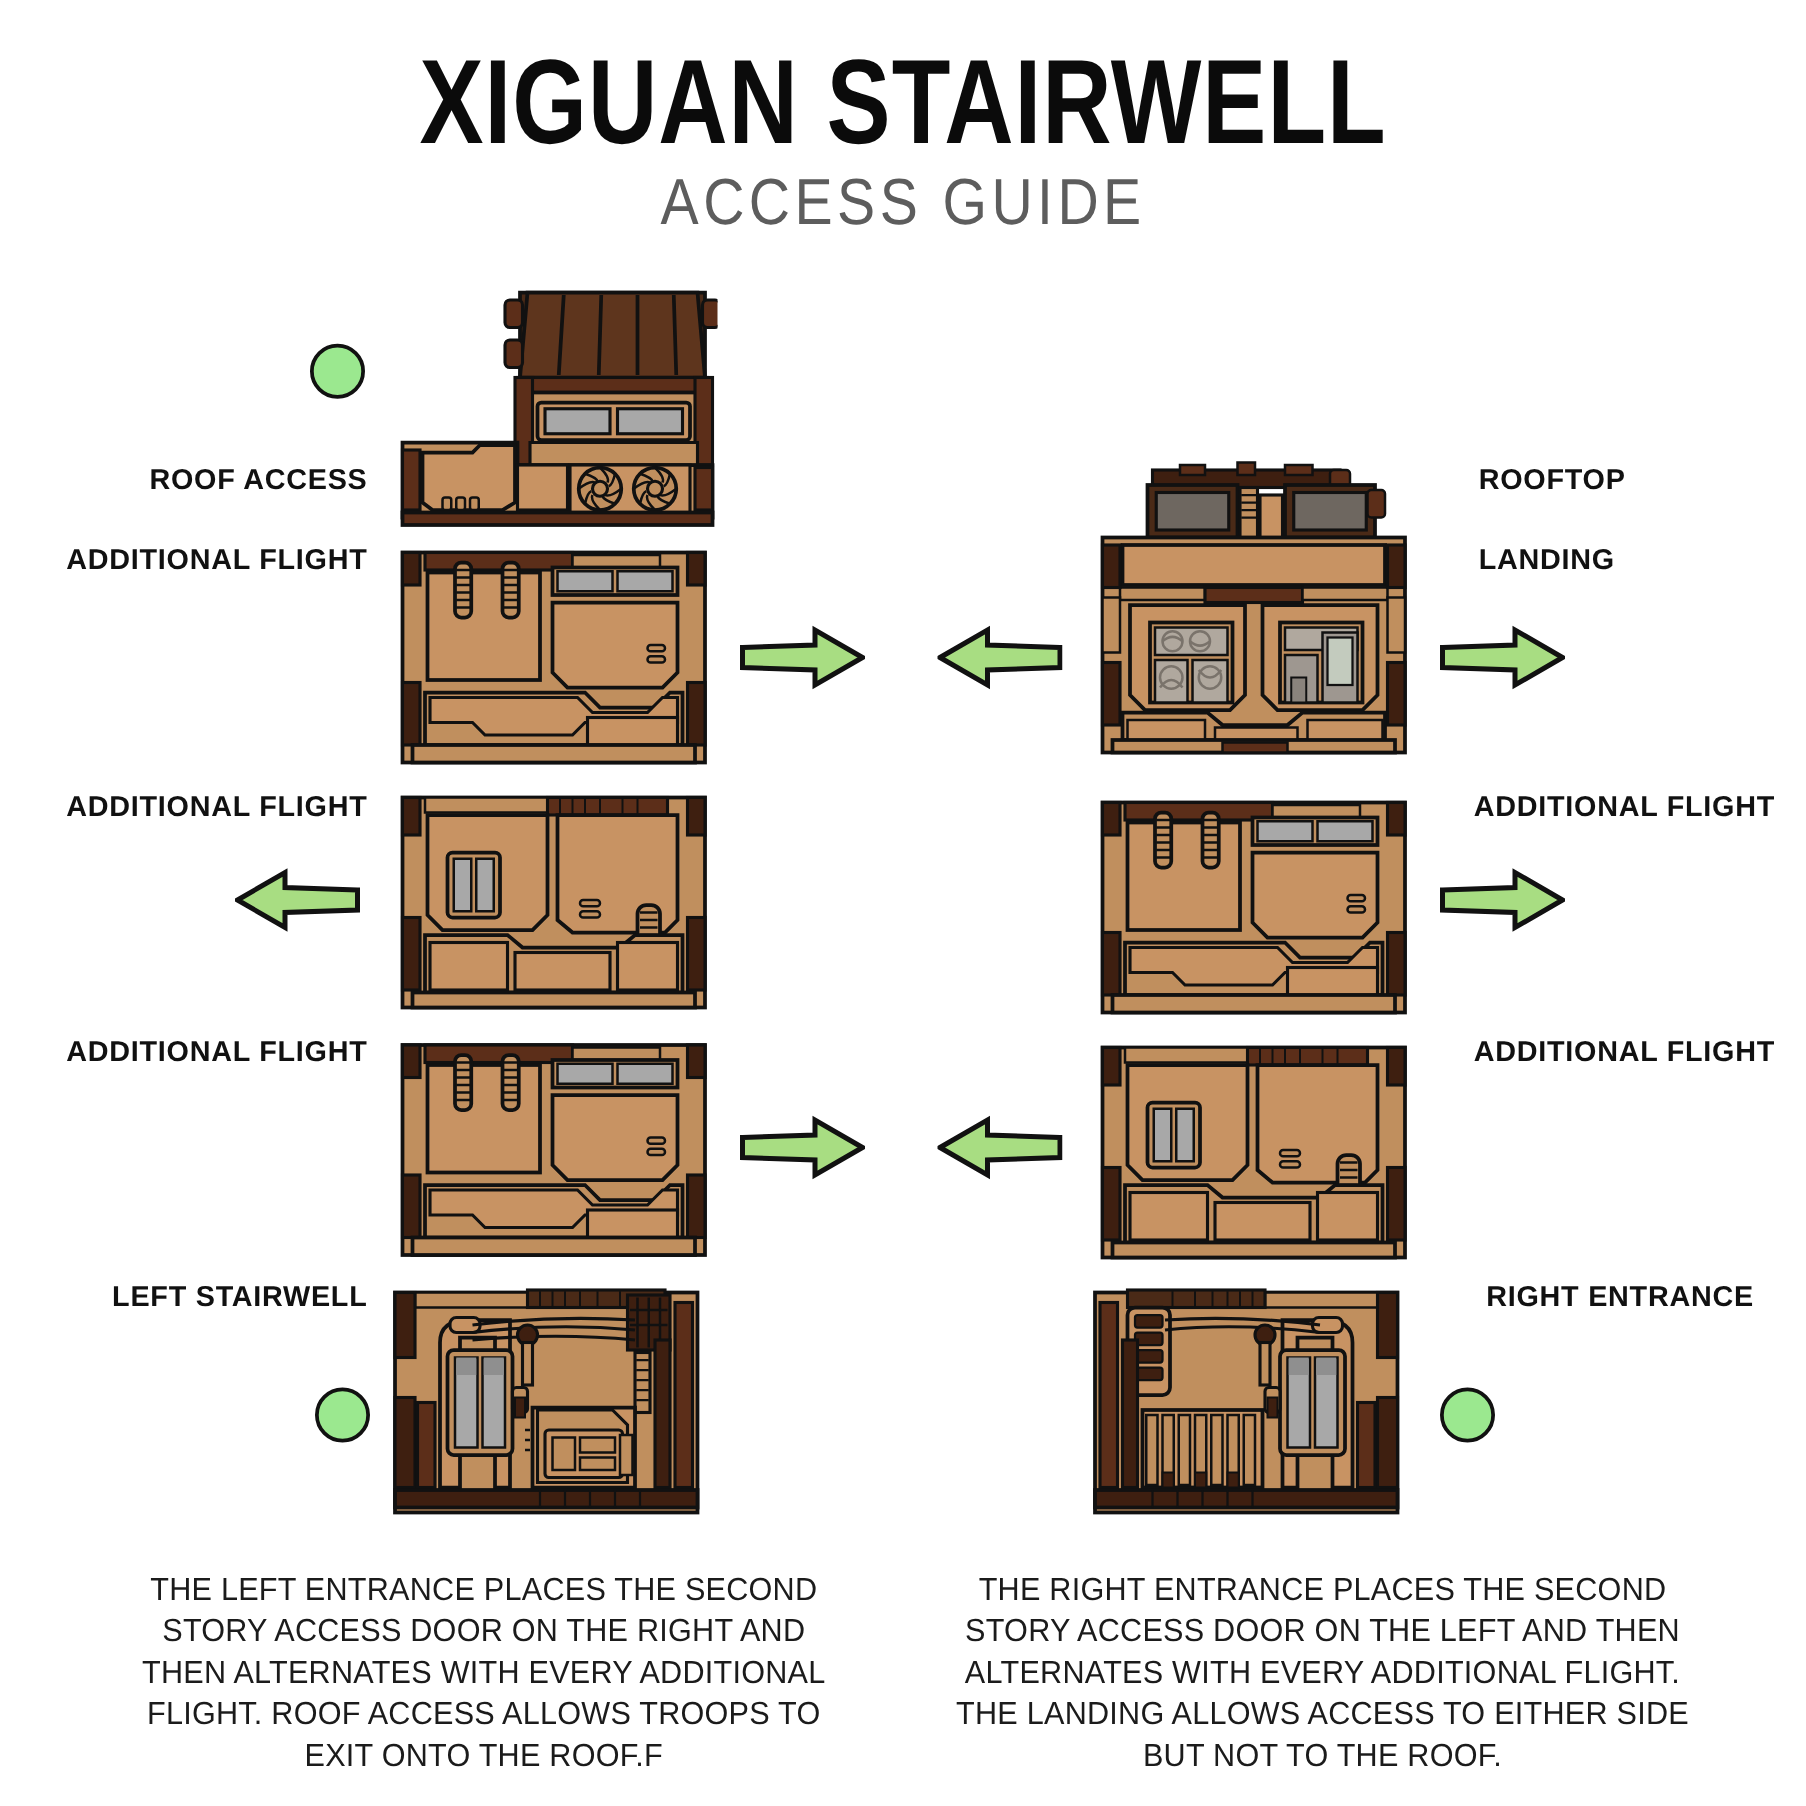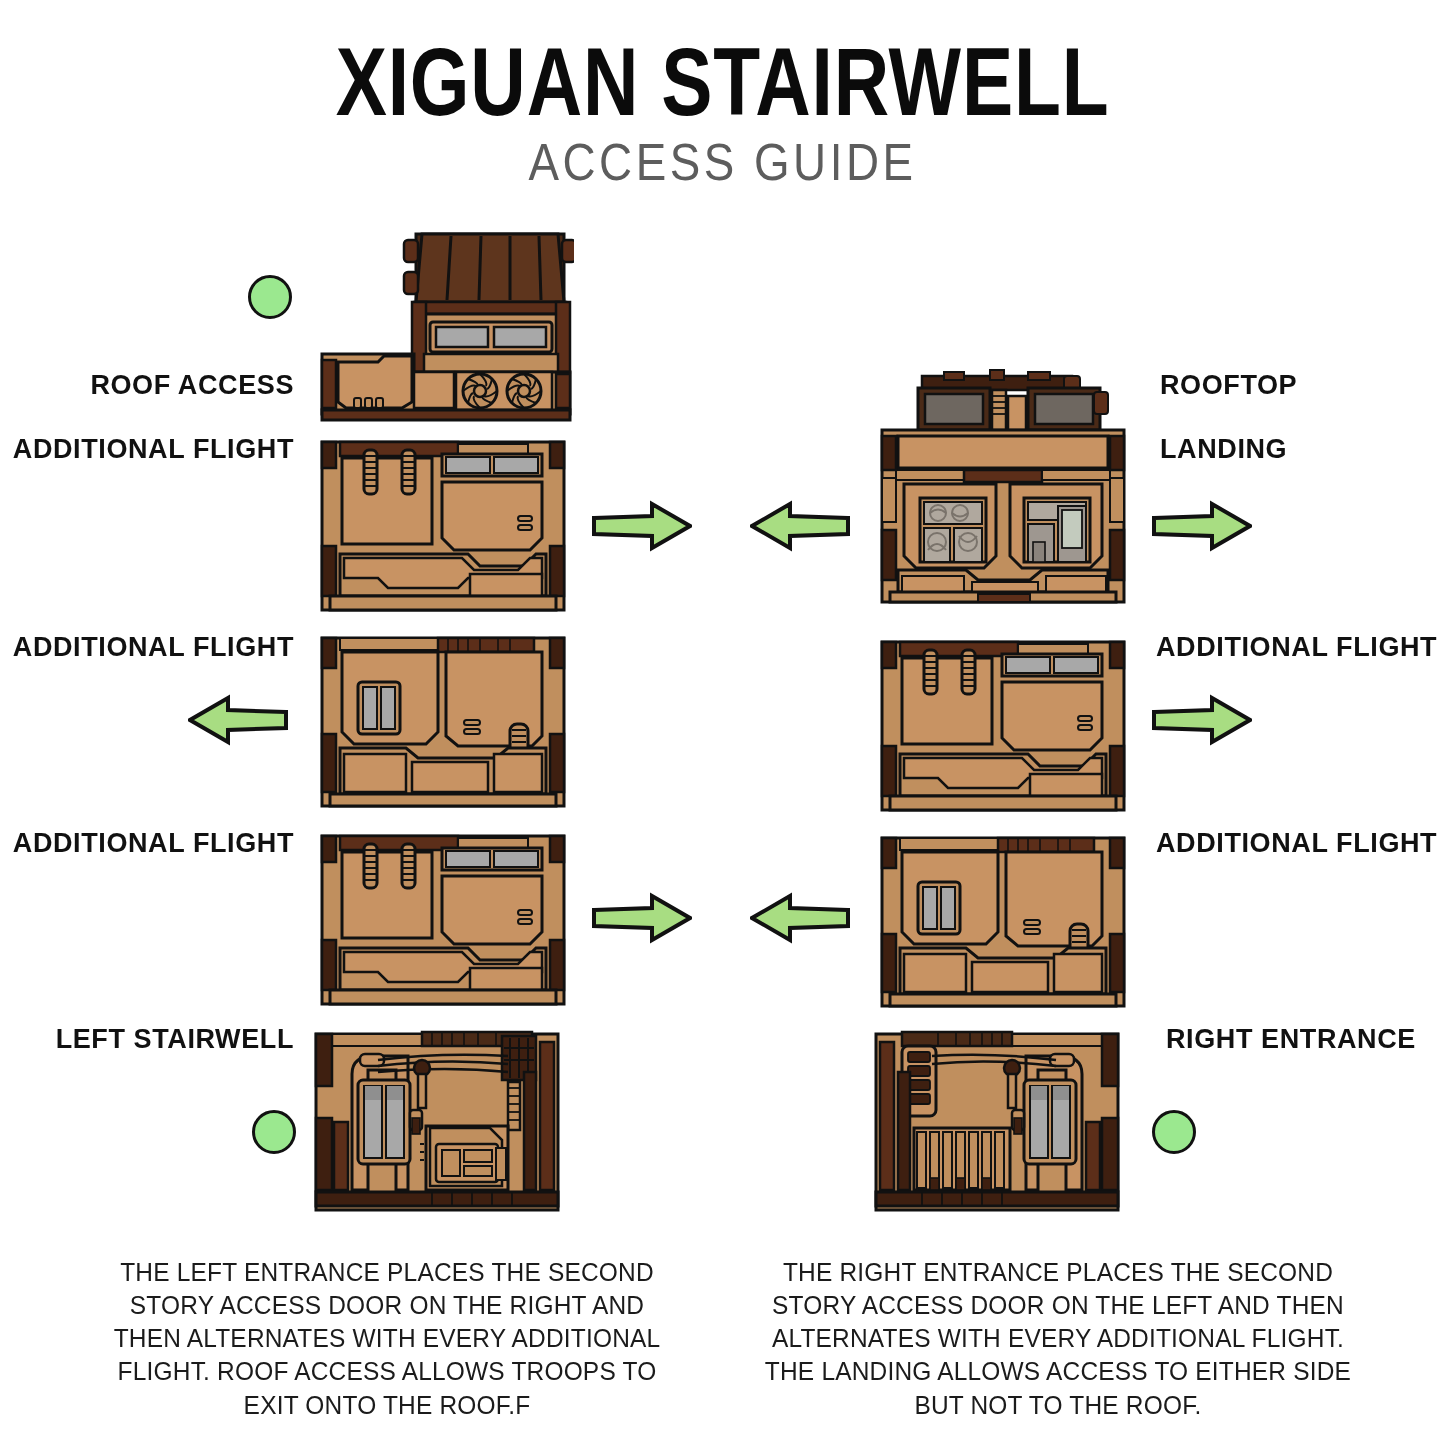--- a/index.html
+++ b/index.html
@@ -33,9 +33,10 @@
   .lbl {
     position: absolute;
     font-family: "Liberation Sans", sans-serif;
-    font-weight: 700; font-size: 27px; line-height: 1;
+    font-weight: 700; font-size: 23px; line-height: 1;
     letter-spacing: 0.6px; color: #111;
     white-space: nowrap;
+    padding-left: 23px;
   }
   .lbl.r-align { text-align: right; }
   .lbl.l-align { text-align: left; }

